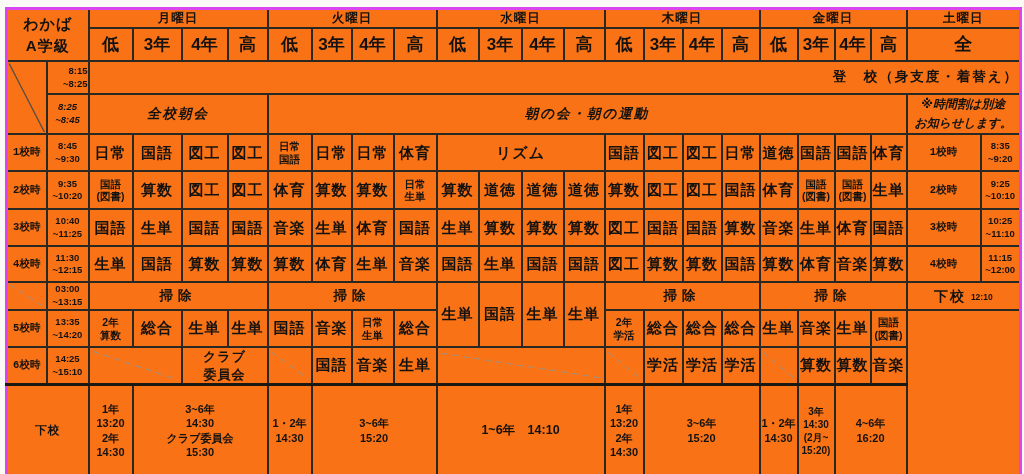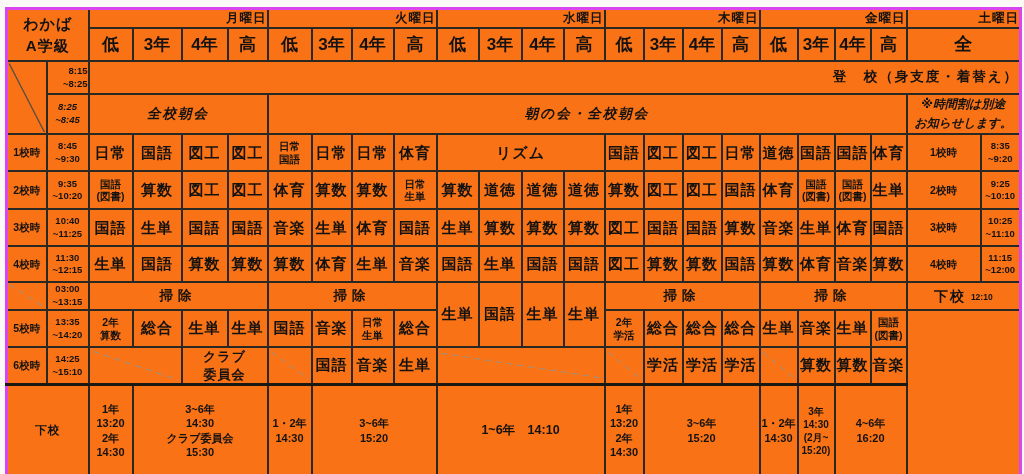--- a/index.html
+++ b/index.html
@@ -40,7 +40,7 @@
   tr.h-gekou td{height:89px;border-top:3px solid #1a1813;}
   
   .cls{font-size:15px;line-height:1.5;letter-spacing:1px;}
-  .day{font-size:12.5px;letter-spacing:1px;text-align:right;}
+  .day{font-size:12.5px;letter-spacing:1px;}
   .colh{font-size:17px;letter-spacing:0;}
   .all{font-size:18px;}
   .time{font-size:9.5px;line-height:1.35;letter-spacing:0;}

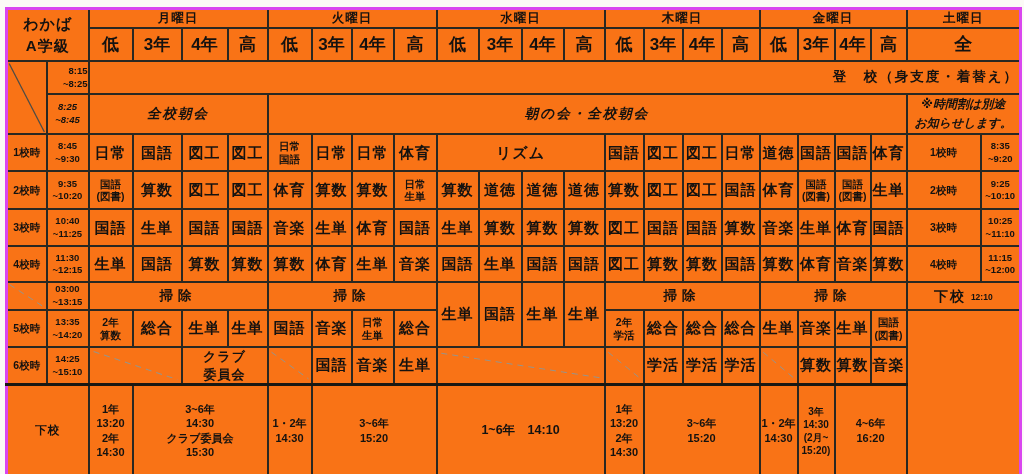--- a/index.html
+++ b/index.html
@@ -144,7 +144,7 @@
   <td class="time">8:25
 ~8:45</td>
   <td class="evt" colspan="4">全校朝会</td>
-  <td class="evt" colspan="16">朝の会・全校朝会</td>
+  <td class="evt" colspan="16">朝の会・朝の運動</td>
   <td class="note" colspan="2">※時間割は別途
 お知らせします。</td>
 </tr>

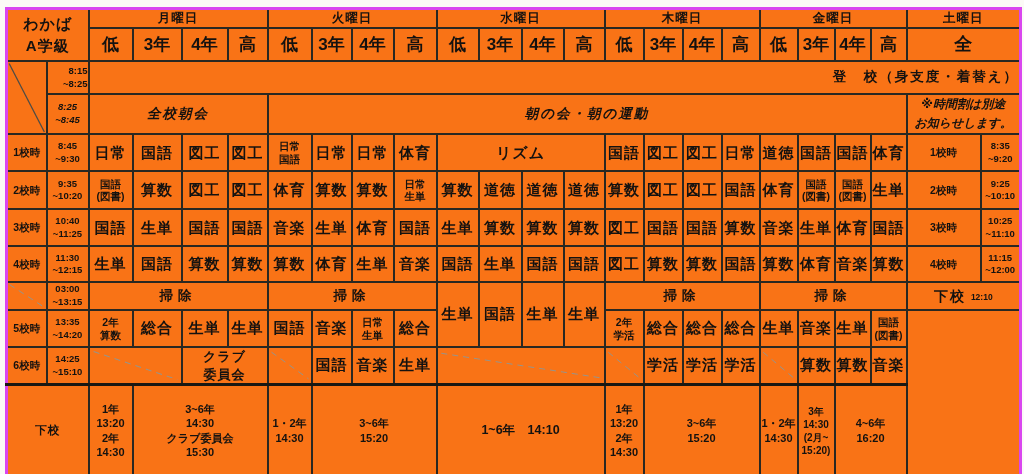--- a/index.html
+++ b/index.html
@@ -44,7 +44,7 @@
   .colh{font-size:17px;letter-spacing:0;}
   .all{font-size:18px;}
   .time{font-size:9.5px;line-height:1.35;letter-spacing:0;}
-  .plabel{font-size:10.5px;letter-spacing:0;}
+  .plabel{font-size:10.5px;letter-spacing:0;font-family:Liberation Mono, monospace;}
   .evt{font-size:13.5px;letter-spacing:2px;}
   .note{font-size:12px;line-height:1.6;letter-spacing:0;}
   .subj{font-size:15px;letter-spacing:1px;}

